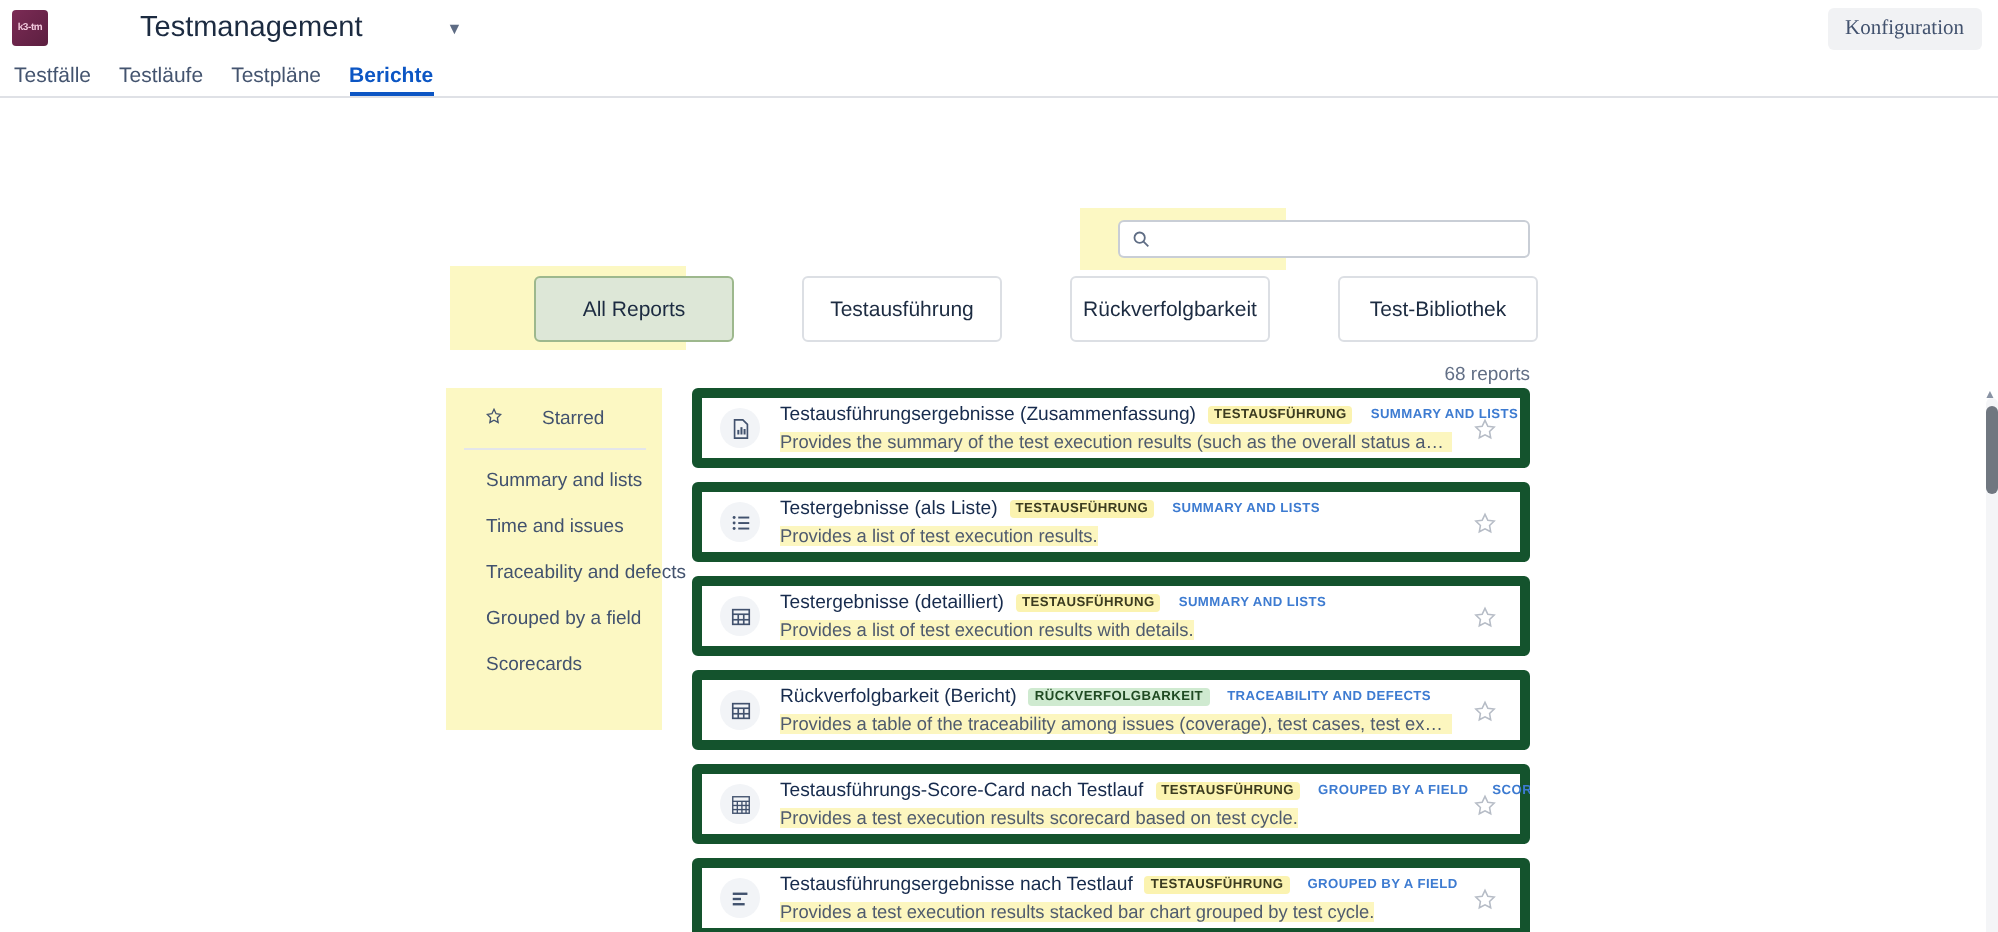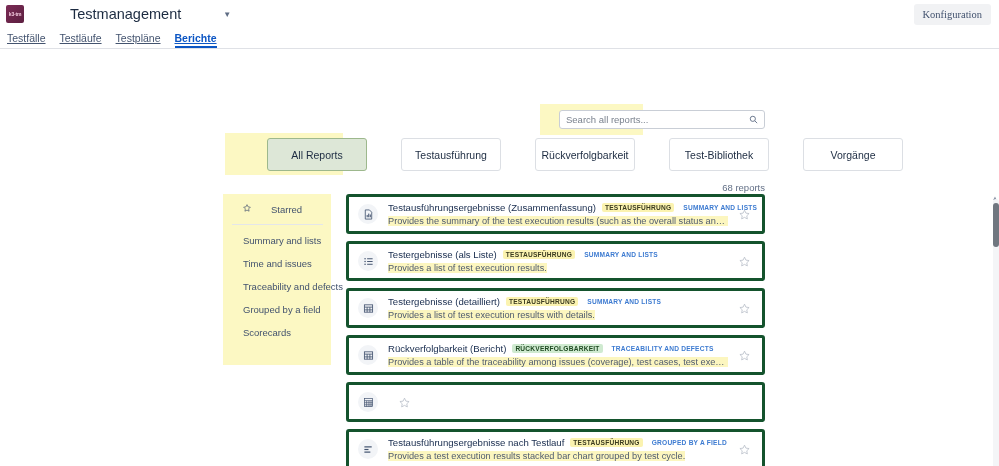--- a/index.html
+++ b/index.html
@@ -64,7 +64,6 @@
     padding-bottom: 4px;
     cursor: pointer;
     white-space: nowrap;
-    text-decoration: underline;
   }
   .navtab.active {
     color: #0c56c4;

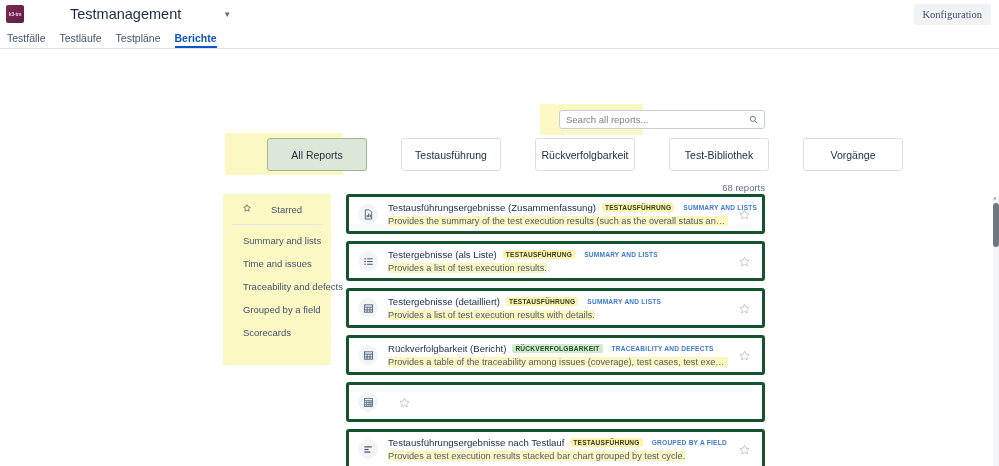--- a/index.html
+++ b/index.html
@@ -295,7 +295,6 @@
 
   <div class="searchwrap">
     <div class="searchbox">
-      <input type="text" placeholder="Search all reports..." style="">
       <span class="search-icon">
         <svg width="9" height="9" viewBox="0 0 16 16" fill="none" stroke="currentColor" stroke-width="1.6">
           <circle cx="6.8" cy="6.8" r="4.6"></circle>

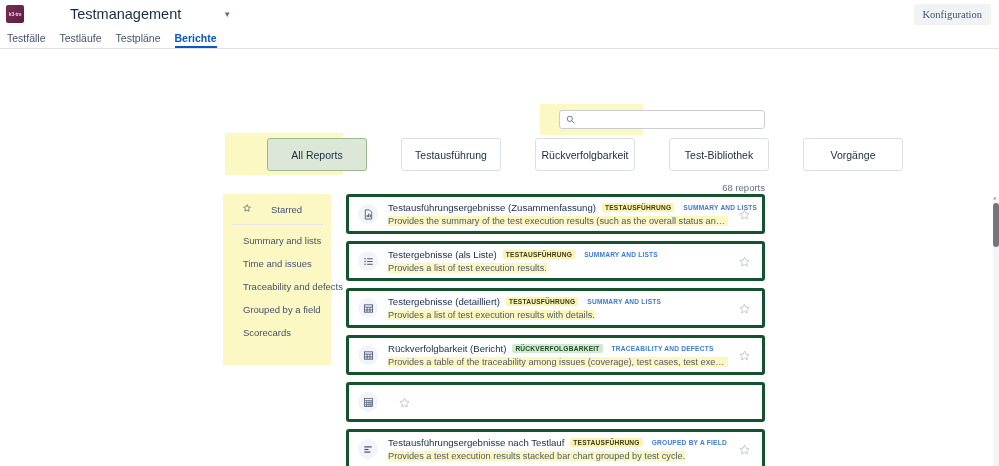--- a/index.html
+++ b/index.html
@@ -309,7 +309,6 @@
     <div class="catbtn">Testausführung</div>
     <div class="catbtn">Rückverfolgbarkeit</div>
     <div class="catbtn">Test-Bibliothek</div>
-    <div class="catbtn">Vorgänge</div>
   </div>
 
   <div class="report-count">68 reports</div>

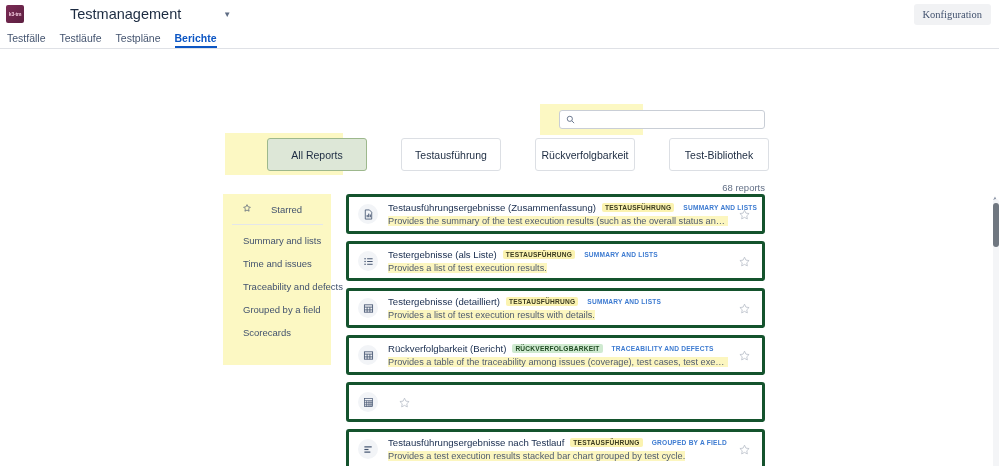--- a/index.html
+++ b/index.html
@@ -193,7 +193,7 @@
   .rowcard {
     position: relative;
     background: #ffffff;
-    border: 3px solid #14532d;
+    border: 5px solid #14532d;
     border-radius: 3px;
     height: 40px;
     margin-bottom: 7px;

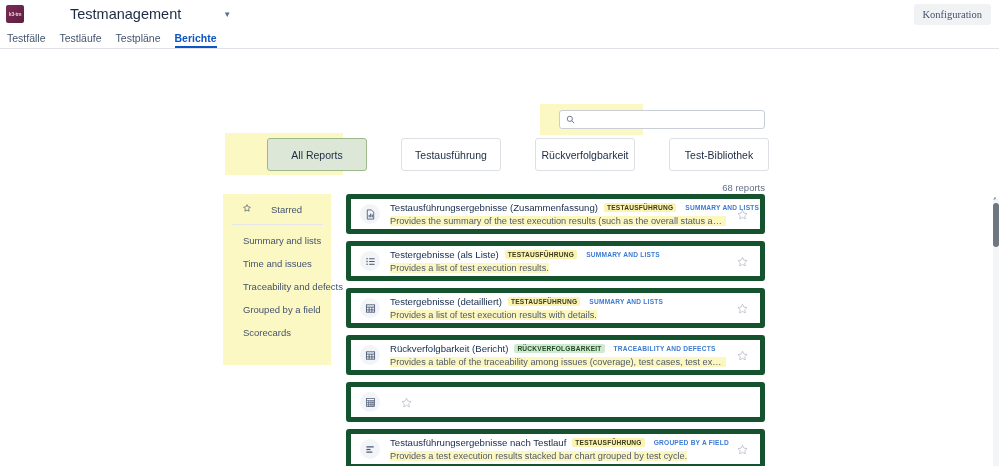--- a/index.html
+++ b/index.html
@@ -437,6 +437,15 @@
             <line x1="17.5" y1="8" x2="17.5" y2="21"></line>
           </svg>
         </div>
+        <div class="row-body">
+          <div class="row-titleline">
+            <span class="row-title">Testausführungs-Score-Card nach Testlauf</span>
+            <span class="tag cat-yellow">TESTAUSFÜHRUNG</span>
+            <span class="tag group">GROUPED BY A FIELD</span>
+            <span class="tag group">SCORECARDS</span>
+          </div>
+          <div class="row-desc"><span>Provides a test execution results scorecard based on test cycle.</span></div>
+        </div>
         <div class="row-star">
           <svg width="11" height="11" viewBox="0 0 24 24" fill="none" stroke="currentColor" stroke-width="1.7">
             <polygon points="12,2.5 15.1,9 22,9.9 17,14.8 18.2,21.6 12,18.3 5.8,21.6 7,14.8 2,9.9 8.9,9"></polygon>

